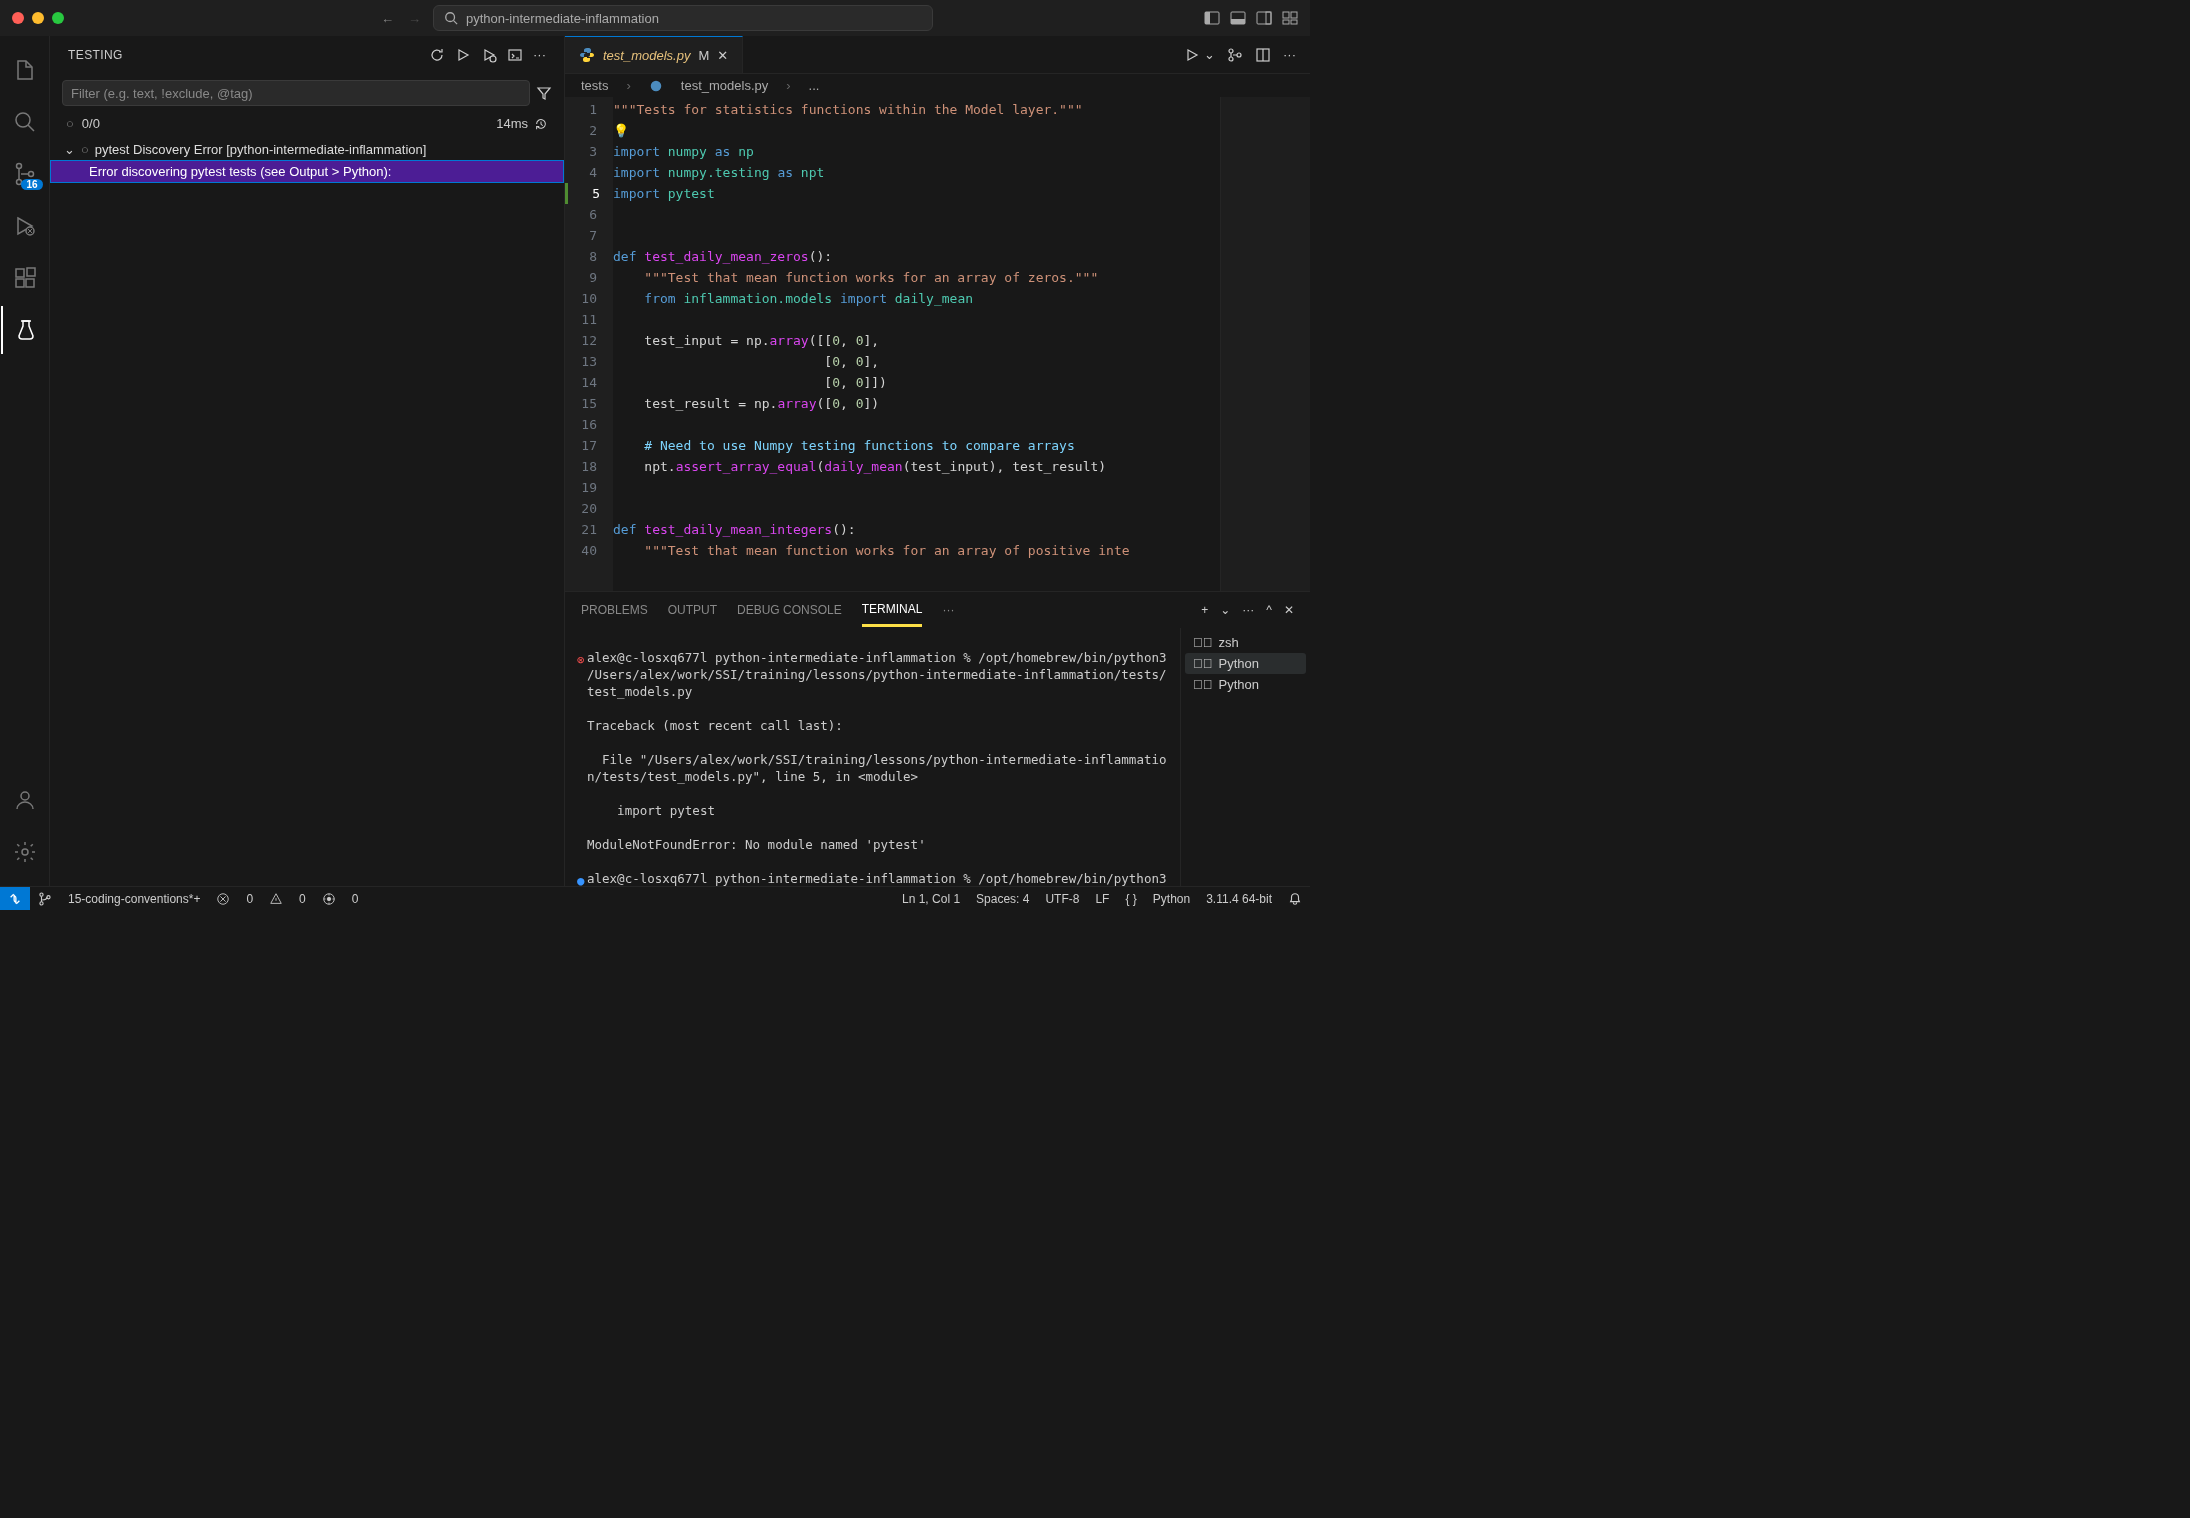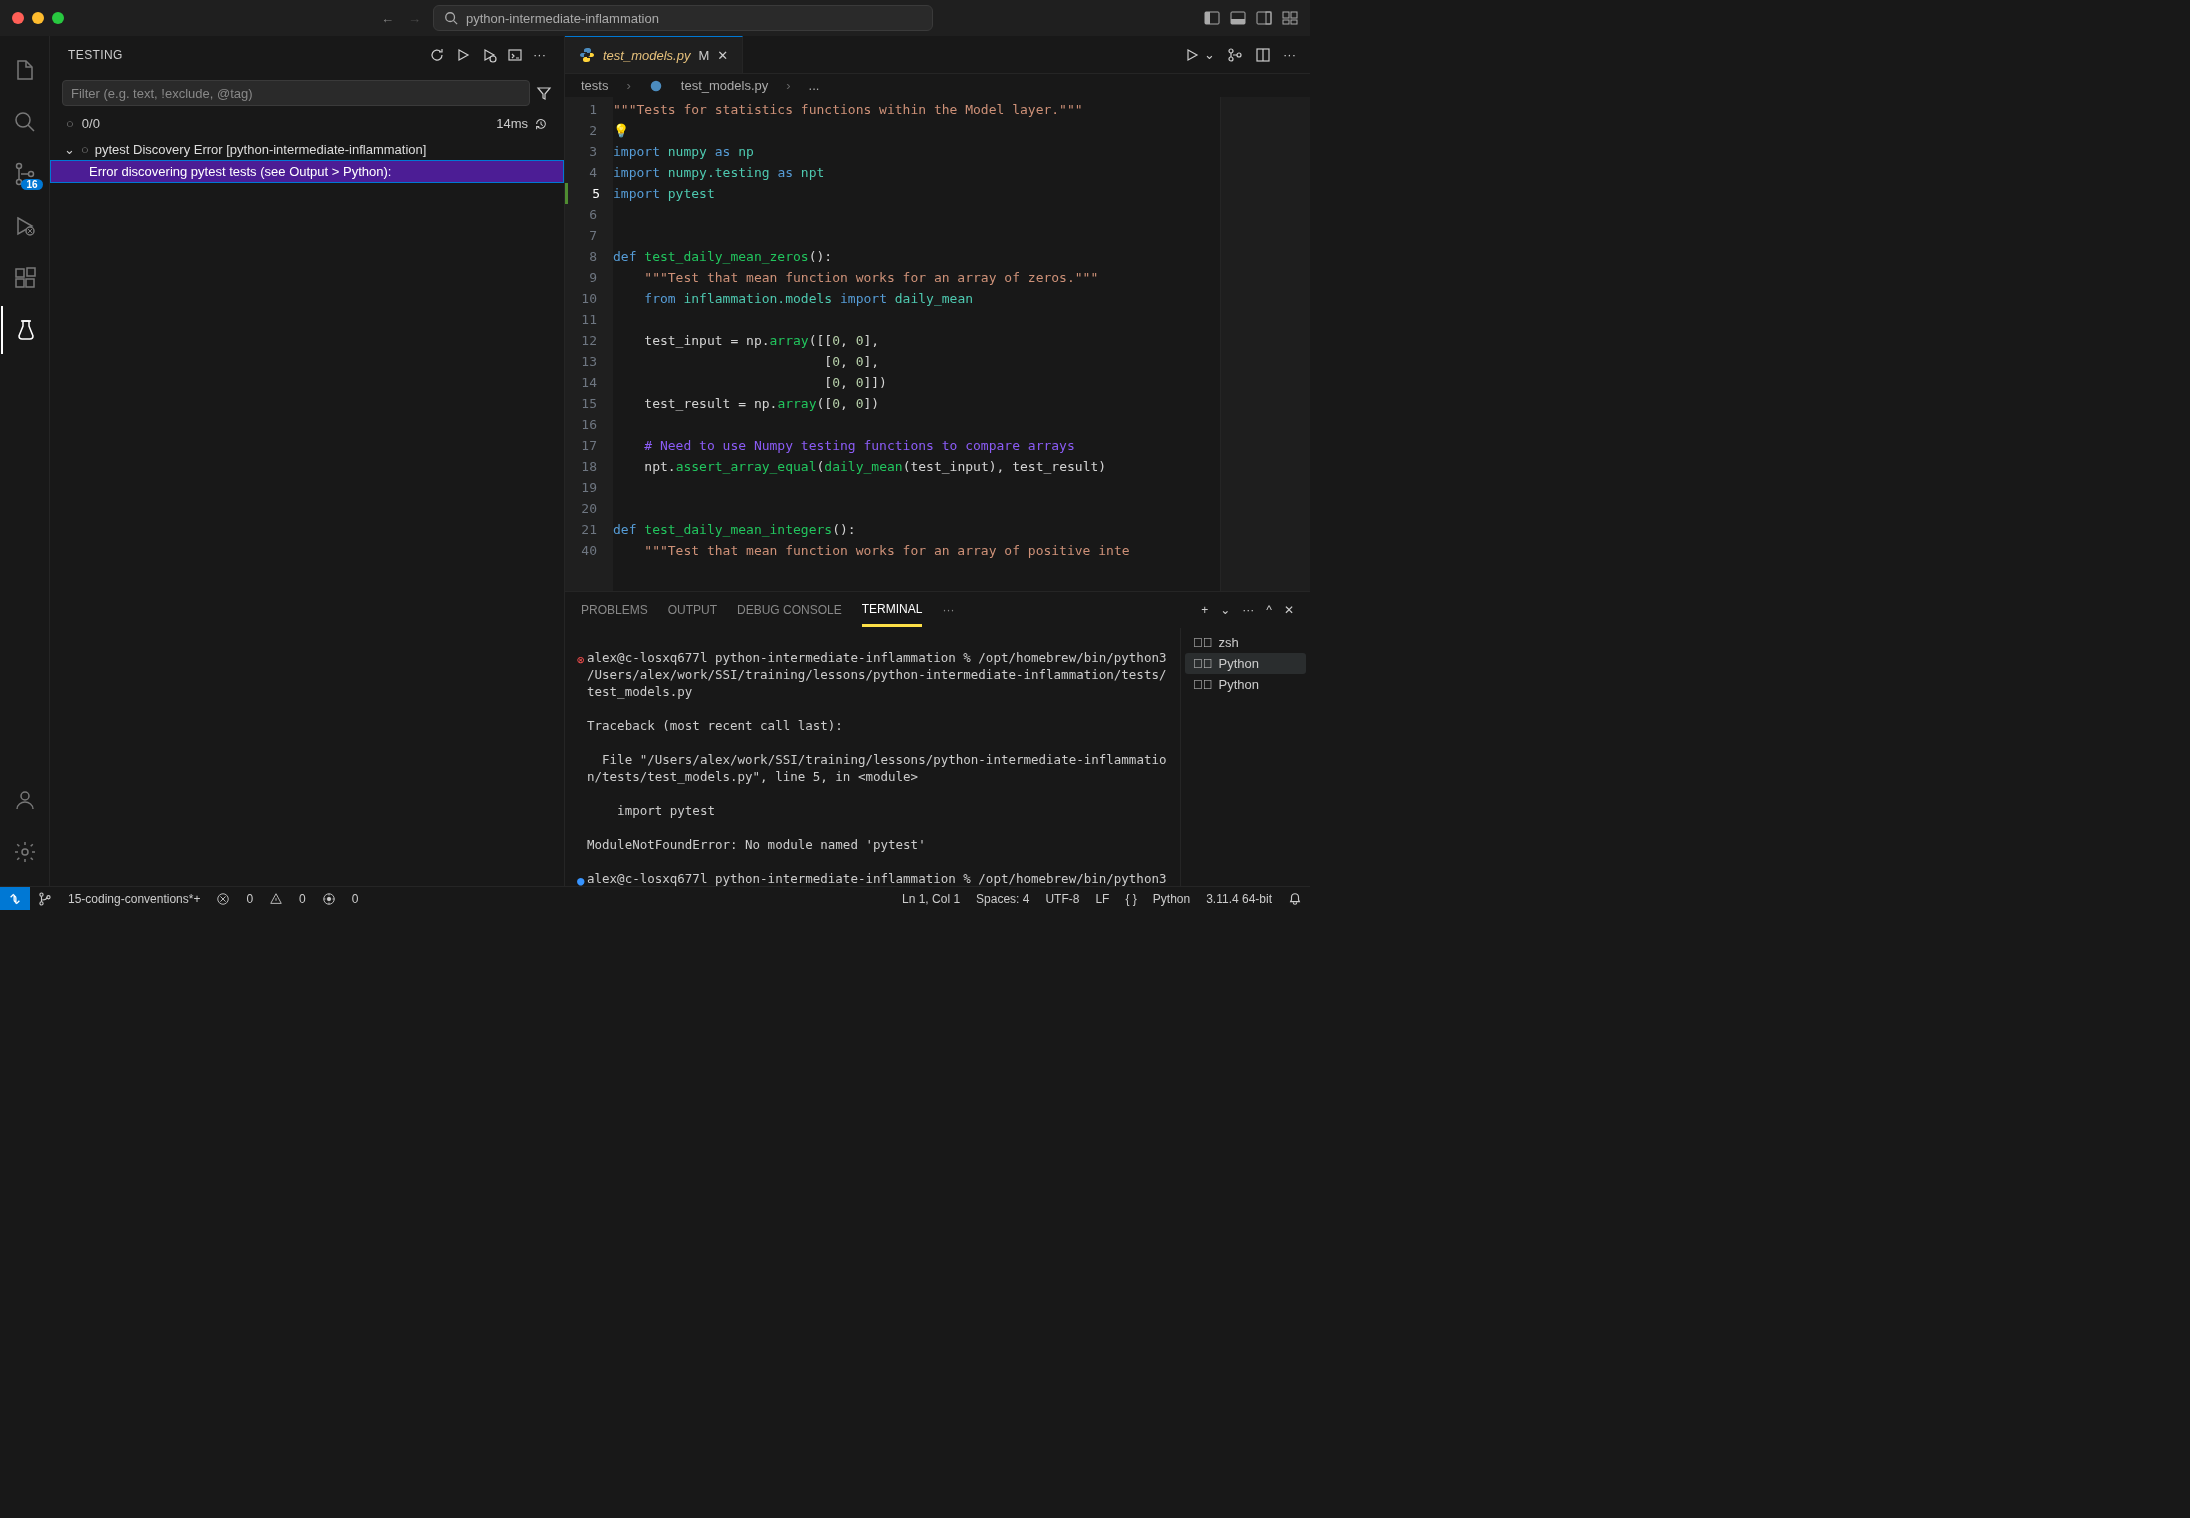--- a/index.html
+++ b/index.html
@@ -49,7 +49,7 @@
 .gutter .gmod{border-left:3px solid #4f8c31;padding-right:0;margin-right:-3px}
 .code{flex:1;font-family:'SF Mono',Menlo,Consolas,monospace;font-size:13px;line-height:21px;white-space:pre;color:#d4d4d4;padding-top:2px;overflow:hidden}
 .minimap{width:90px;background:#1e1e1e;border-left:1px solid #252525}
-.s{color:#ce9178}.k{color:#569cd6}.f{color:#22c55e}.n{color:#b5cea8}.c{color:#8b5cf6}.t{color:#4ec9b0}
+.s{color:#ce9178}.k{color:#569cd6}.f{color:#d946ef}.n{color:#b5cea8}.c{color:#8b5cf6}.t{color:#4ec9b0}
 .panel{height:295px;border-top:1px solid #252525;display:flex;flex-direction:column}
 .panel-tabs{height:36px;display:flex;align-items:center;padding:0 16px;gap:20px;font-size:12px}
 .panel-tab{color:#888;cursor:pointer;padding:8px 0}

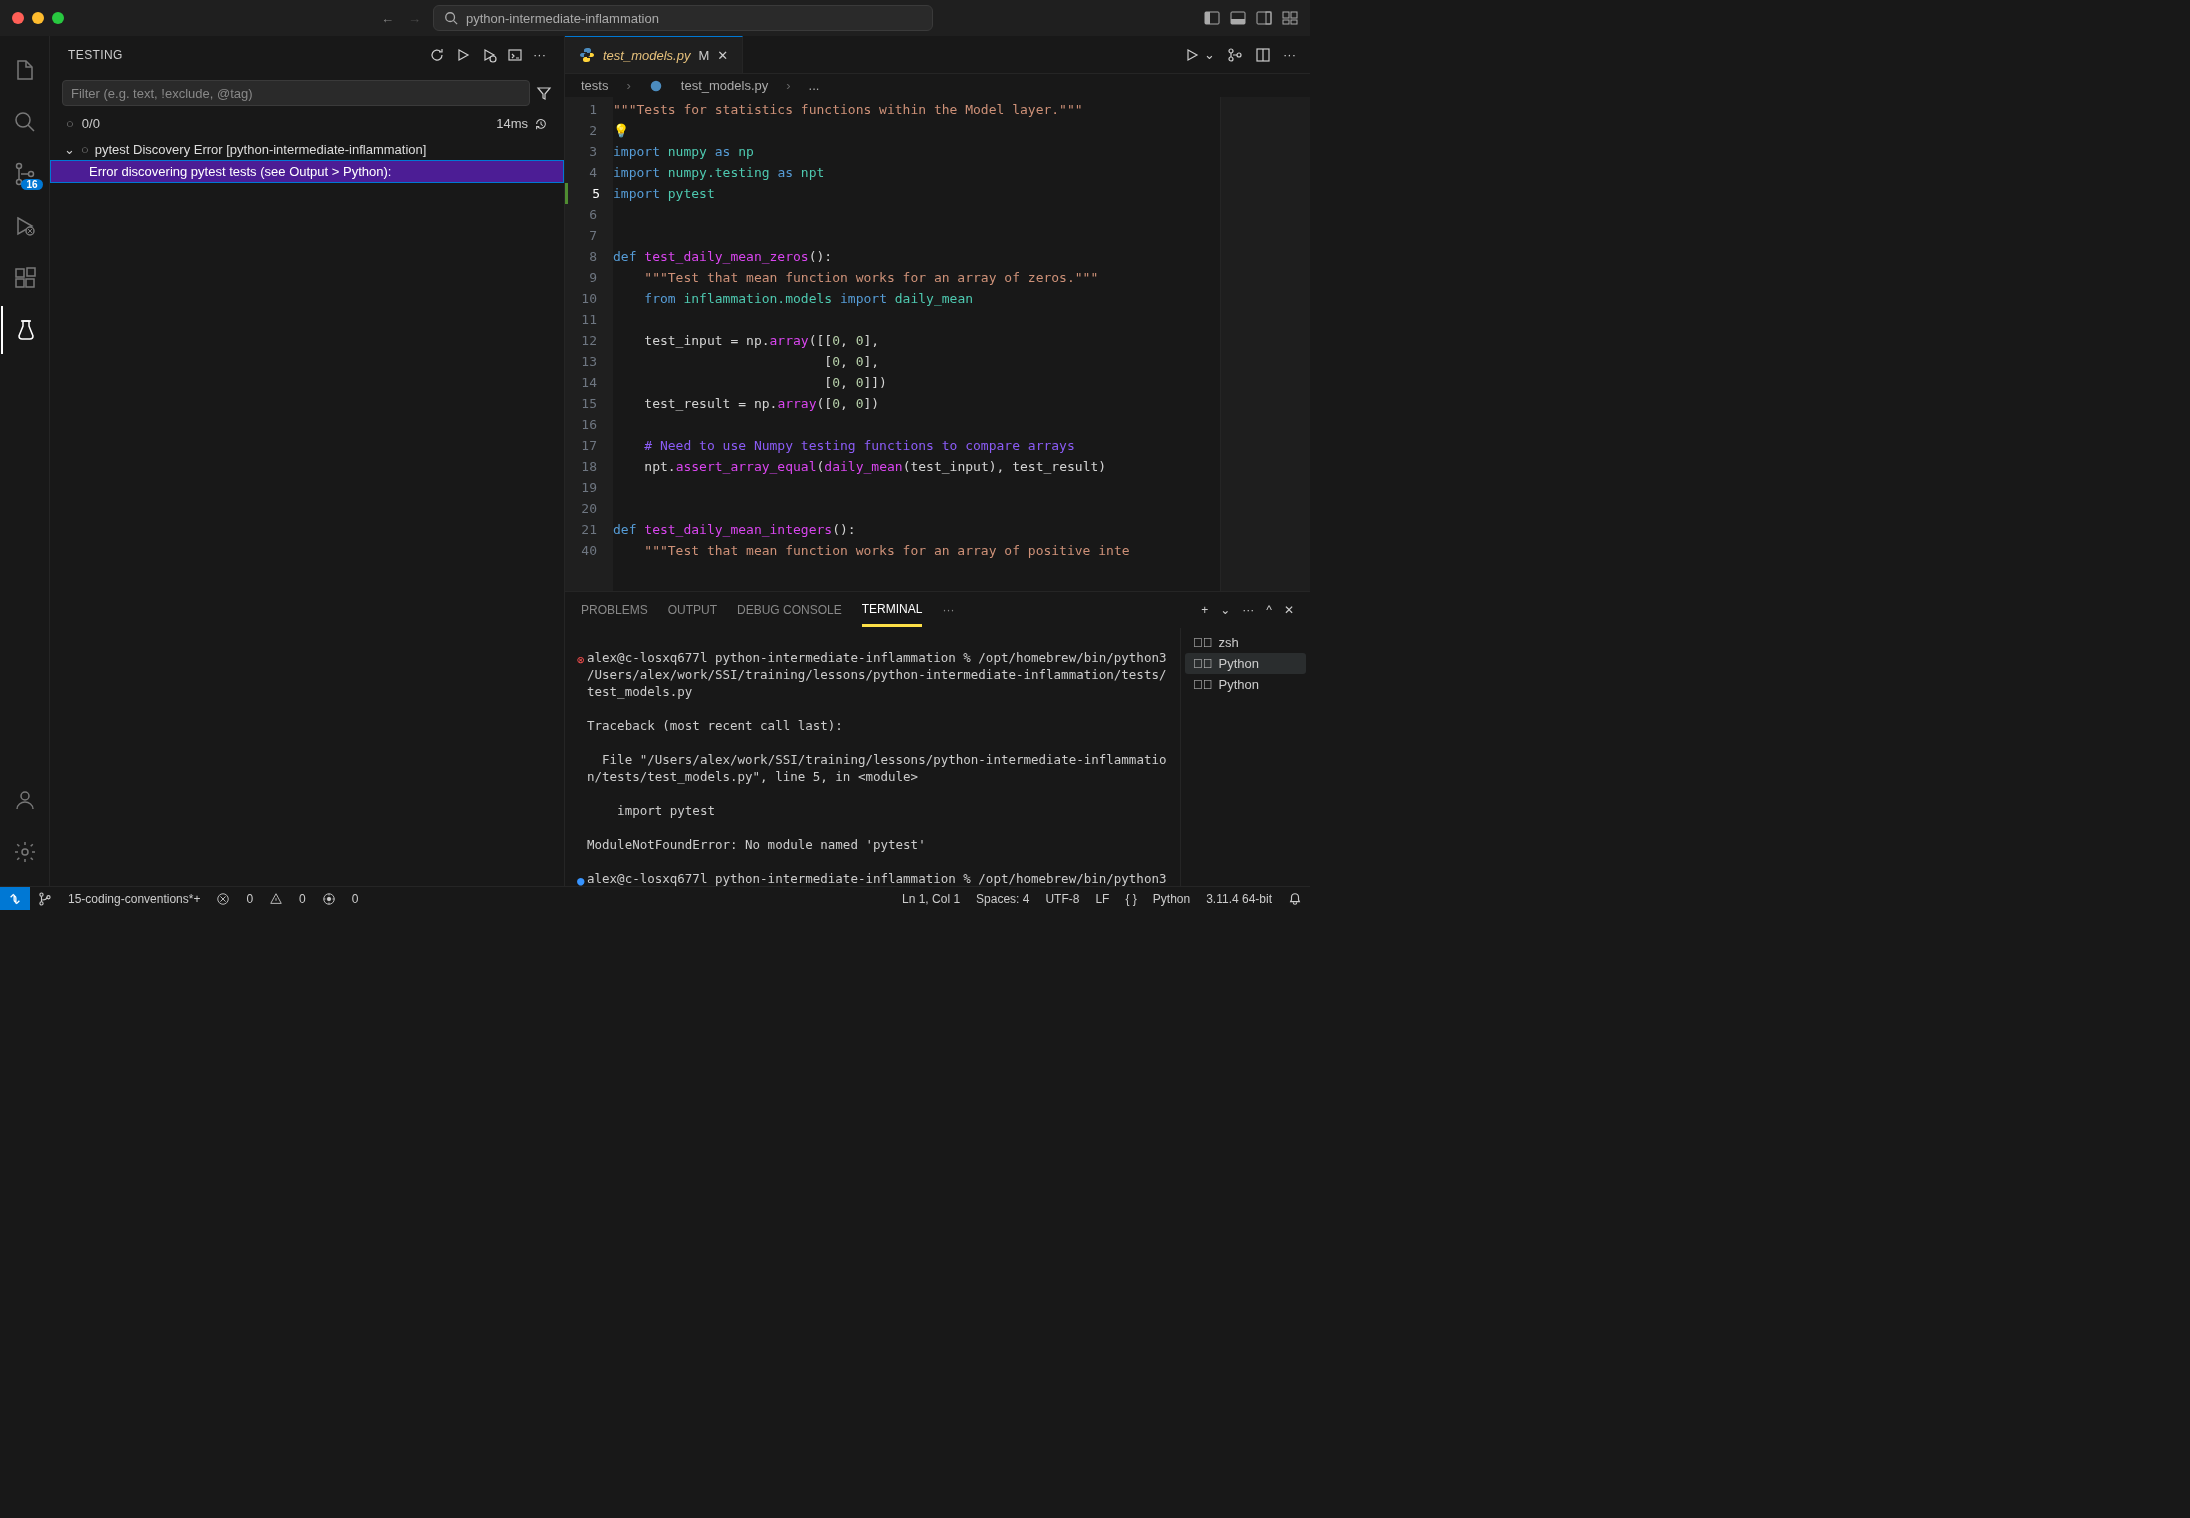--- a/index.html
+++ b/index.html
@@ -49,7 +49,7 @@
 .gutter .gmod{border-left:3px solid #4f8c31;padding-right:0;margin-right:-3px}
 .code{flex:1;font-family:'SF Mono',Menlo,Consolas,monospace;font-size:13px;line-height:21px;white-space:pre;color:#d4d4d4;padding-top:2px;overflow:hidden}
 .minimap{width:90px;background:#1e1e1e;border-left:1px solid #252525}
-.s{color:#ce9178}.k{color:#569cd6}.f{color:#d946ef}.n{color:#b5cea8}.c{color:#8b5cf6}.t{color:#4ec9b0}
+.s{color:#ce9178}.k{color:#569cd6}.f{color:#d946ef}.n{color:#b5cea8}.c{color:#7dd3fc}.t{color:#4ec9b0}
 .panel{height:295px;border-top:1px solid #252525;display:flex;flex-direction:column}
 .panel-tabs{height:36px;display:flex;align-items:center;padding:0 16px;gap:20px;font-size:12px}
 .panel-tab{color:#888;cursor:pointer;padding:8px 0}

